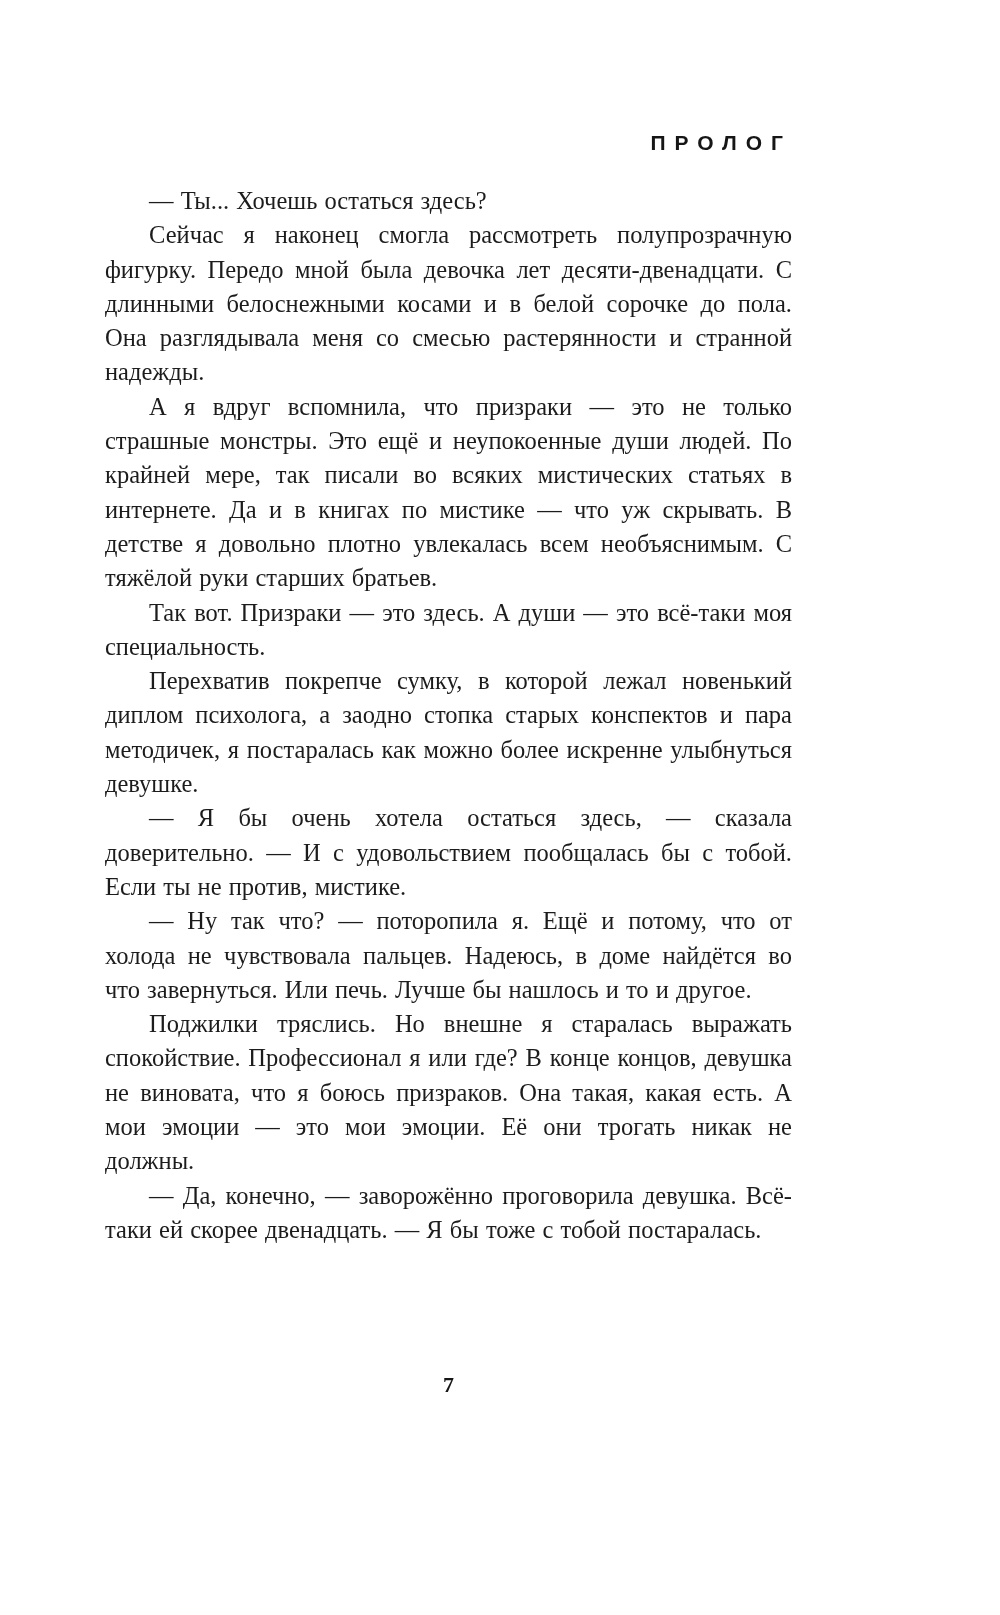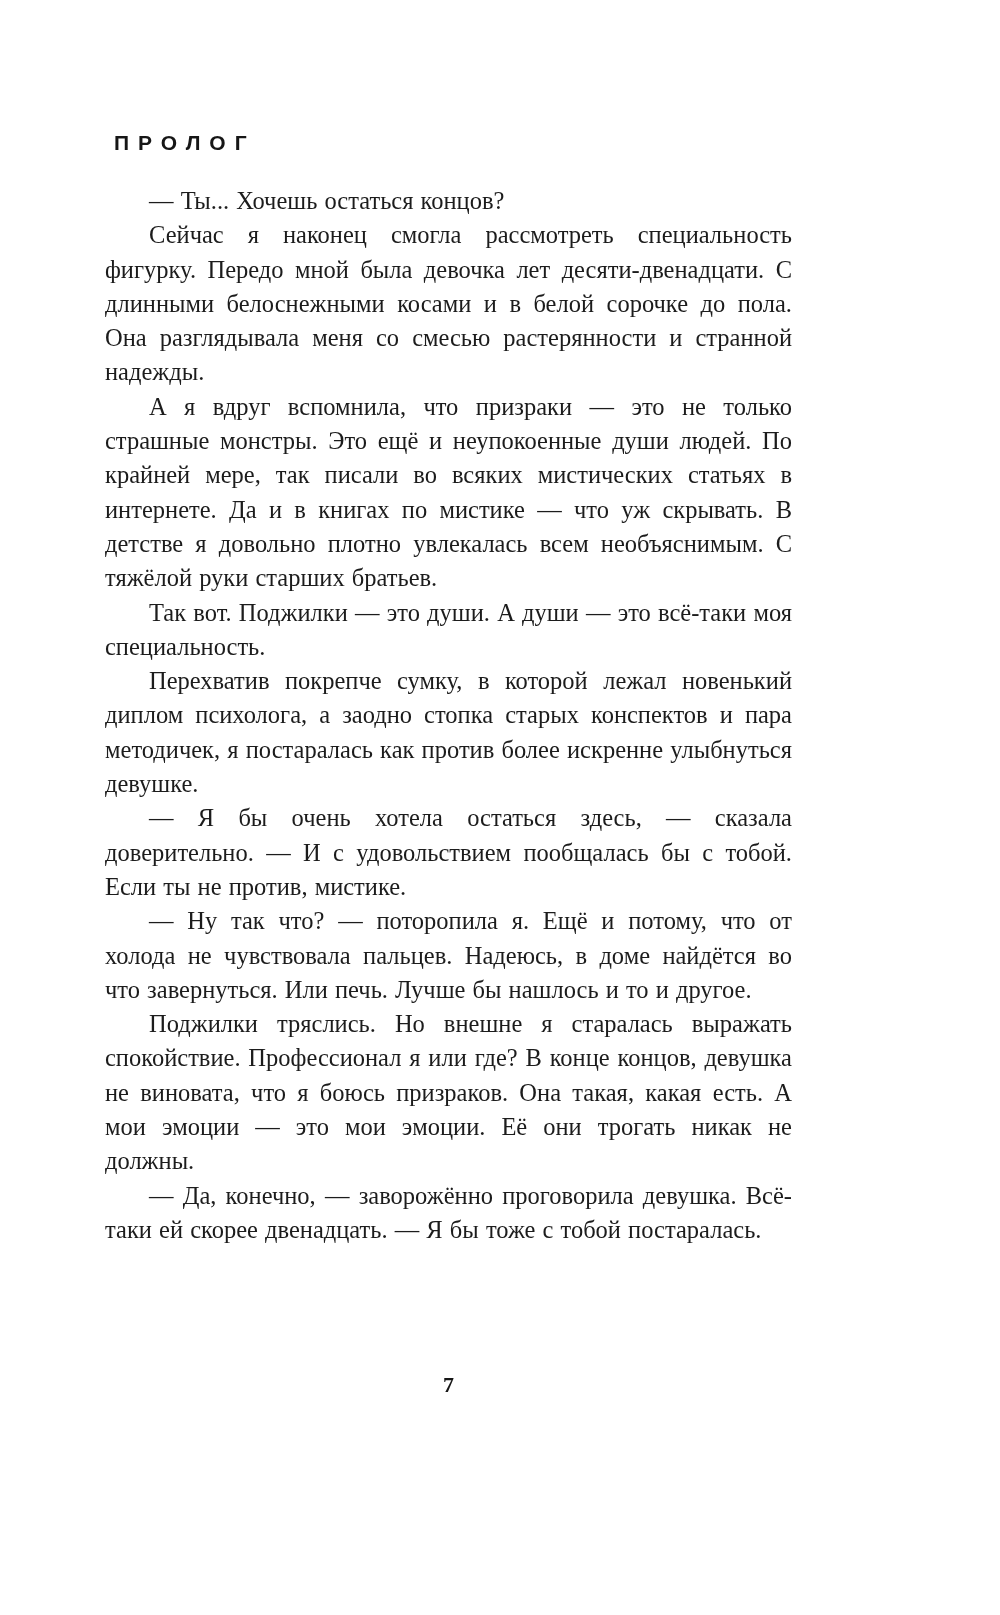--- a/index.html
+++ b/index.html
@@ -25,7 +25,7 @@
     .chapter-title {
       margin: 0;
       padding-top: 131px;
-      text-align: left;
+      text-align: right;
       font-family: "Liberation Sans", "DejaVu Sans", sans-serif;
       font-weight: 700;
       font-size: 21px;

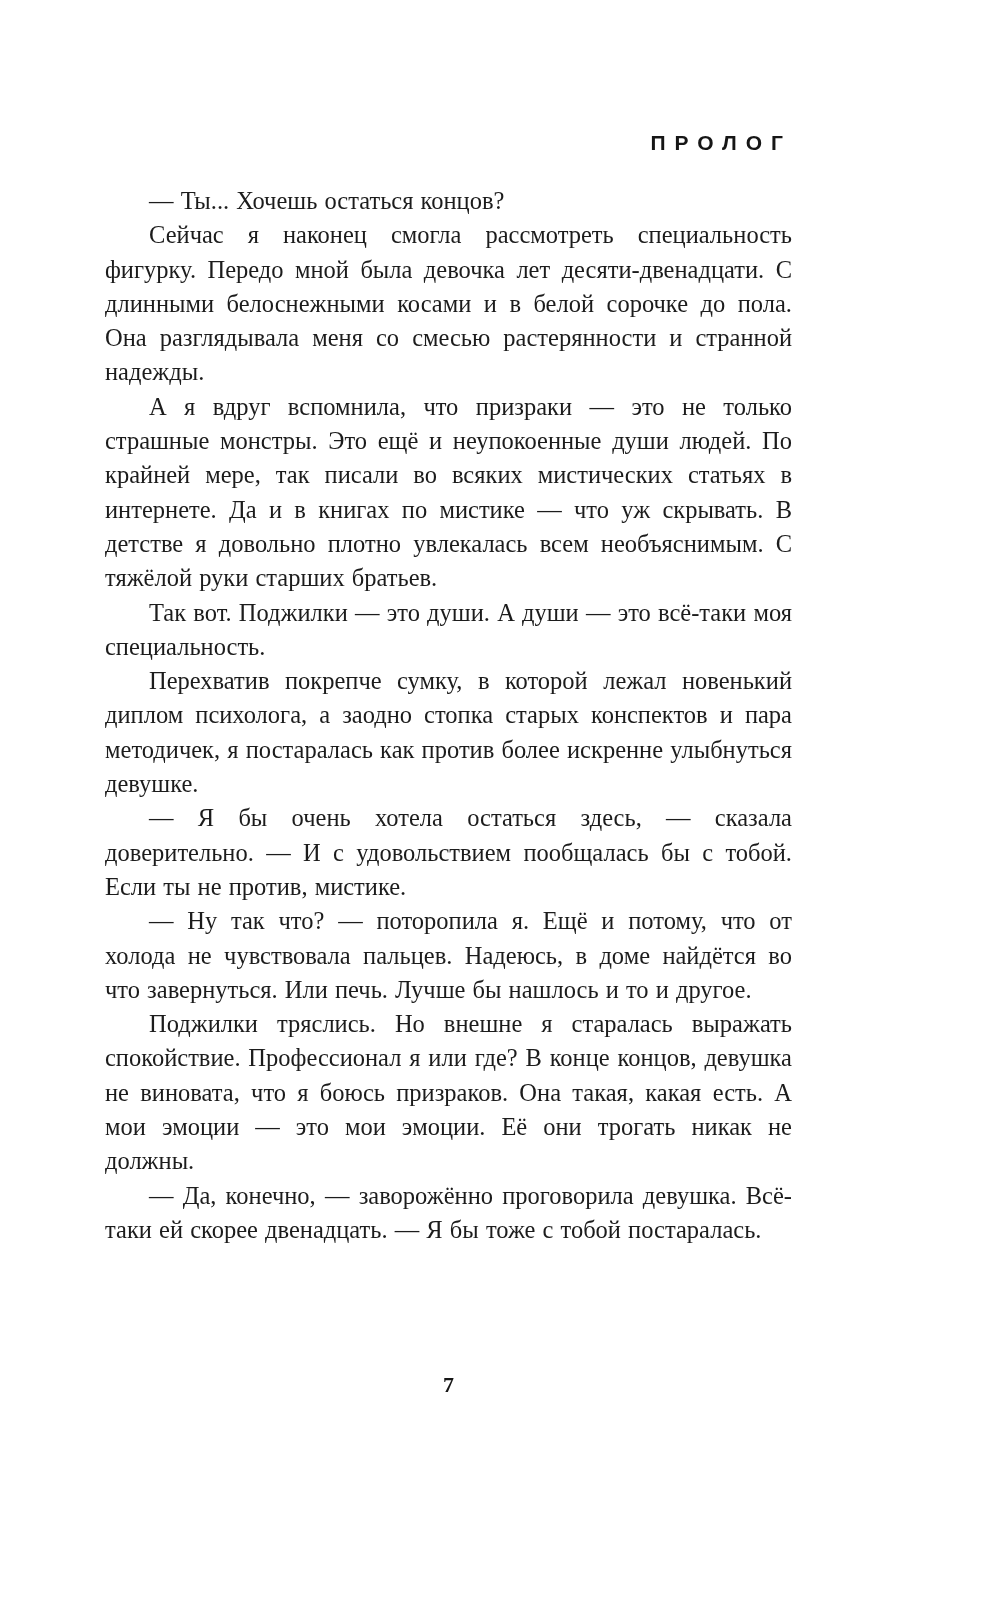--- a/index.html
+++ b/index.html
@@ -63,7 +63,7 @@
   <h1 class="chapter-title">ПРОЛОГ</h1>
 
   <div class="text-block">
-    <p>— Ты... Хочешь остаться концов?</p>
+    <p>— Ты... Хочешь остаться здесь?</p>
     <p>Сейчас я наконец смогла рассмотреть специальность фигурку. Передо мной была девочка лет десяти-двенадцати. С длинными белоснежными косами и в белой сорочке до пола. Она разглядывала меня со смесью растерянности и странной надежды.</p>
     <p>А я вдруг вспомнила, что призраки — это не только страшные монстры. Это ещё и неупокоенные души людей. По крайней мере, так писали во всяких мистических статьях в интернете. Да и в книгах по мистике — что уж скрывать. В детстве я довольно плотно увлекалась всем необъяснимым. С тяжёлой руки старших братьев.</p>
     <p>Так вот. Поджилки — это души. А души — это всё-таки моя специальность.</p>

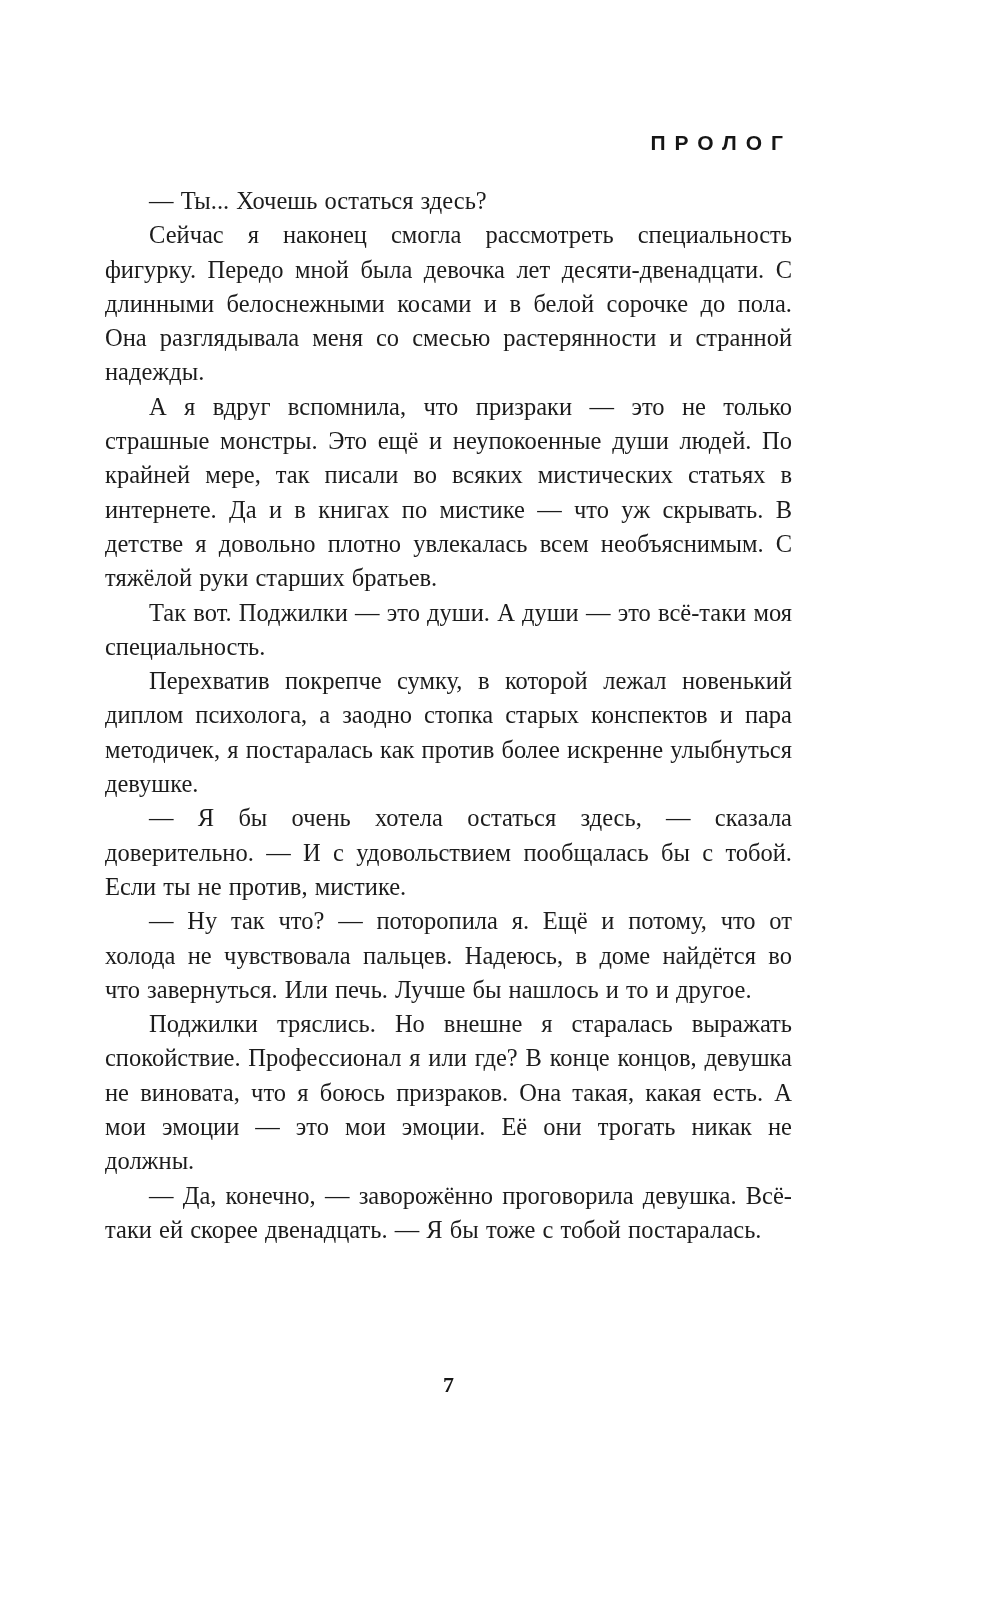--- a/index.html
+++ b/index.html
@@ -64,7 +64,7 @@
 
   <div class="text-block">
     <p>— Ты... Хочешь остаться здесь?</p>
-    <p>Сейчас я наконец смогла рассмотреть специальность фигурку. Передо мной была девочка лет десяти-двенадцати. С длинными белоснежными косами и в белой сорочке до пола. Она разглядывала меня со смесью растерянности и странной надежды.</p>
+    <p>Сейчас я наконец смогла рассмотреть полупрозрачную фигурку. Передо мной была девочка лет десяти-двенадцати. С длинными белоснежными косами и в белой сорочке до пола. Она разглядывала меня со смесью растерянности и странной надежды.</p>
     <p>А я вдруг вспомнила, что призраки — это не только страшные монстры. Это ещё и неупокоенные души людей. По крайней мере, так писали во всяких мистических статьях в интернете. Да и в книгах по мистике — что уж скрывать. В детстве я довольно плотно увлекалась всем необъяснимым. С тяжёлой руки старших братьев.</p>
     <p>Так вот. Поджилки — это души. А души — это всё-таки моя специальность.</p>
     <p>Перехватив покрепче сумку, в которой лежал новенький диплом психолога, а заодно стопка старых конспектов и пара методичек, я постаралась как против более искренне улыбнуться девушке.</p>

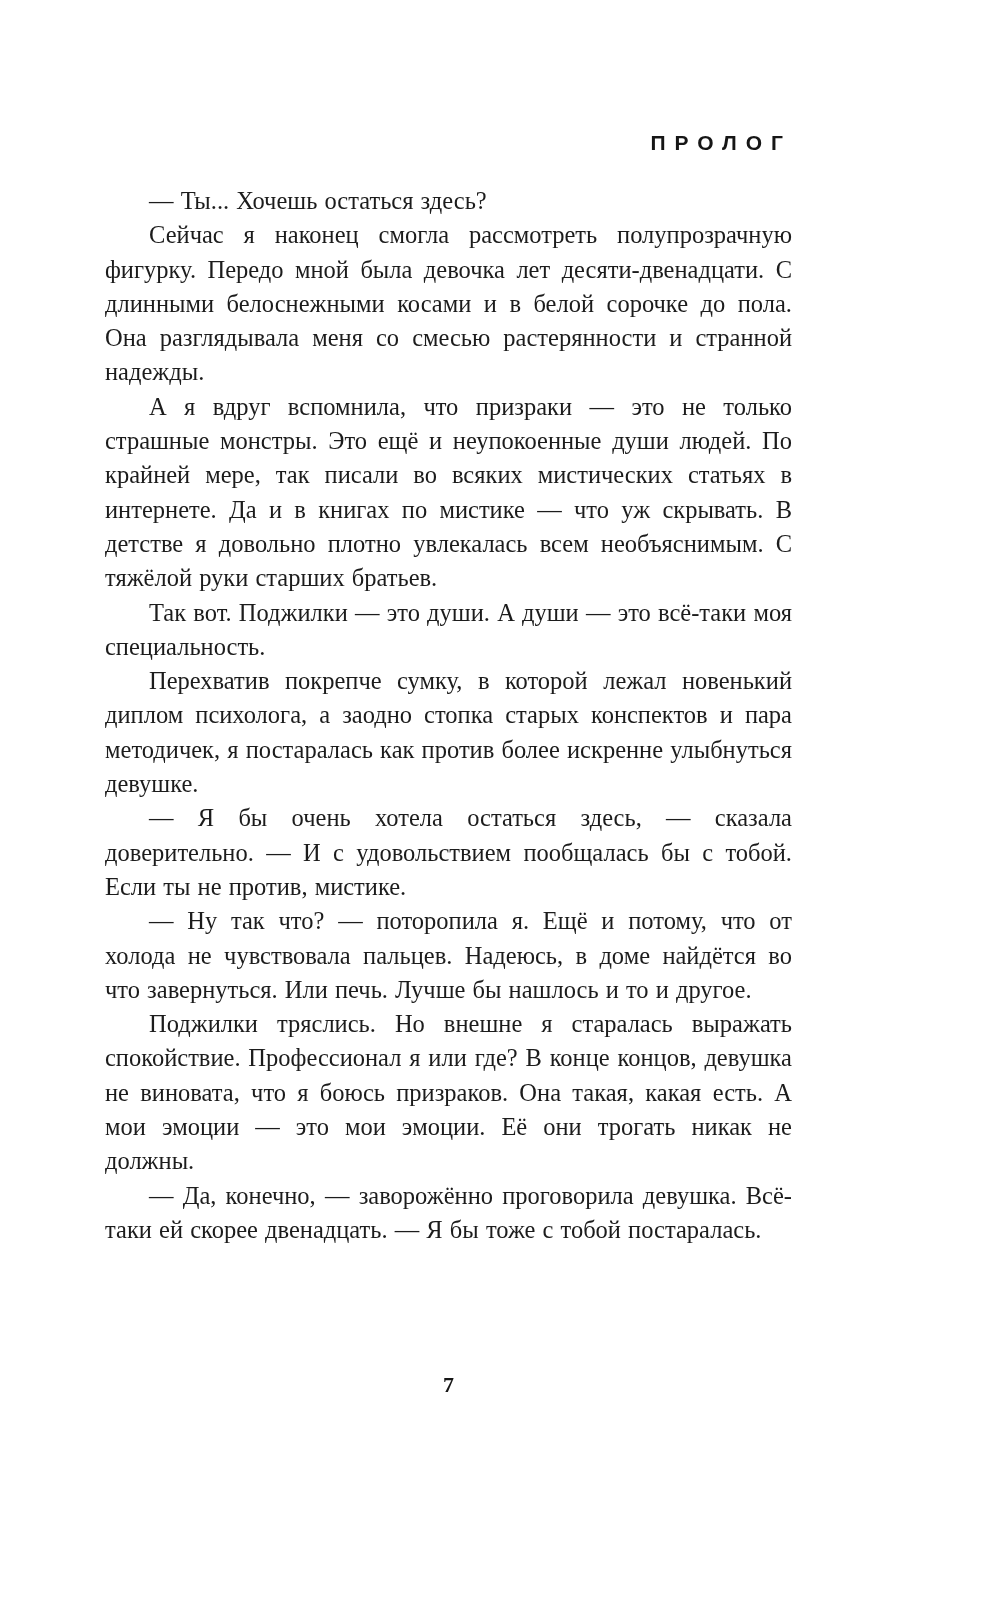--- a/index.html
+++ b/index.html
@@ -66,7 +66,7 @@
     <p>— Ты... Хочешь остаться здесь?</p>
     <p>Сейчас я наконец смогла рассмотреть полупрозрачную фигурку. Передо мной была девочка лет десяти-двенадцати. С длинными белоснежными косами и в белой сорочке до пола. Она разглядывала меня со смесью растерянности и странной надежды.</p>
     <p>А я вдруг вспомнила, что призраки — это не только страшные монстры. Это ещё и неупокоенные души людей. По крайней мере, так писали во всяких мистических статьях в интернете. Да и в книгах по мистике — что уж скрывать. В детстве я довольно плотно увлекалась всем необъяснимым. С тяжёлой руки старших братьев.</p>
-    <p>Так вот. Поджилки — это души. А души — это всё-таки моя специальность.</p>
+    <p>Так вот. Призраки — это здесь. А души — это всё-таки моя специальность.</p>
     <p>Перехватив покрепче сумку, в которой лежал новенький диплом психолога, а заодно стопка старых конспектов и пара методичек, я постаралась как против более искренне улыбнуться девушке.</p>
     <p>— Я бы очень хотела остаться здесь, — сказала доверительно. — И с удовольствием пообщалась бы с тобой. Если ты не против, мистике.</p>
     <p>— Ну так что? — поторопила я. Ещё и потому, что от холода не чувствовала пальцев. Надеюсь, в доме найдётся во что завернуться. Или печь. Лучше бы нашлось и то и другое.</p>

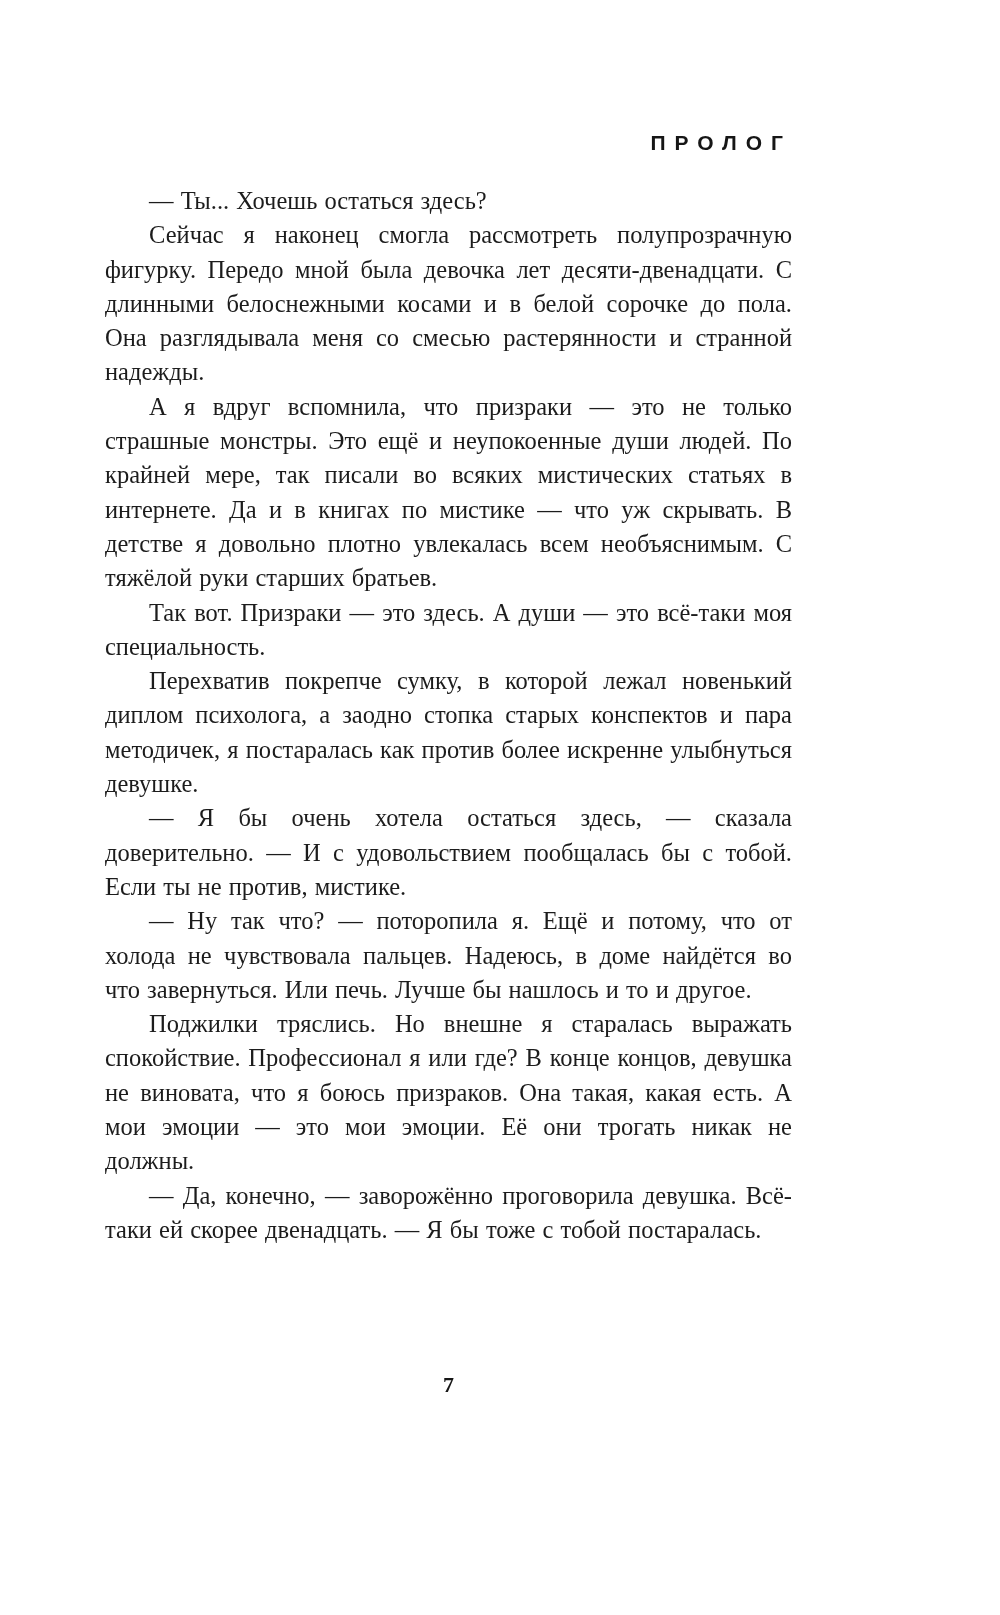--- a/index.html
+++ b/index.html
@@ -67,7 +67,7 @@
     <p>Сейчас я наконец смогла рассмотреть полупрозрачную фигурку. Передо мной была девочка лет десяти-двенадцати. С длинными белоснежными косами и в белой сорочке до пола. Она разглядывала меня со смесью растерянности и странной надежды.</p>
     <p>А я вдруг вспомнила, что призраки — это не только страшные монстры. Это ещё и неупокоенные души людей. По крайней мере, так писали во всяких мистических статьях в интернете. Да и в книгах по мистике — что уж скрывать. В детстве я довольно плотно увлекалась всем необъяснимым. С тяжёлой руки старших братьев.</p>
     <p>Так вот. Призраки — это здесь. А души — это всё-таки моя специальность.</p>
-    <p>Перехватив покрепче сумку, в которой лежал новенький диплом психолога, а заодно стопка старых конспектов и пара методичек, я постаралась как против более искренне улыбнуться девушке.</p>
+    <p>Перехватив покрепче сумку, в которой лежал новенький диплом психолога, а заодно стопка старых конспектов и пара методичек, я постаралась как можно более искренне улыбнуться девушке.</p>
     <p>— Я бы очень хотела остаться здесь, — сказала доверительно. — И с удовольствием пообщалась бы с тобой. Если ты не против, мистике.</p>
     <p>— Ну так что? — поторопила я. Ещё и потому, что от холода не чувствовала пальцев. Надеюсь, в доме найдётся во что завернуться. Или печь. Лучше бы нашлось и то и другое.</p>
     <p>Поджилки тряслись. Но внешне я старалась выражать спокойствие. Профессионал я или где? В конце концов, девушка не виновата, что я боюсь призраков. Она такая, какая есть. А мои эмоции — это мои эмоции. Её они трогать никак не должны.</p>

